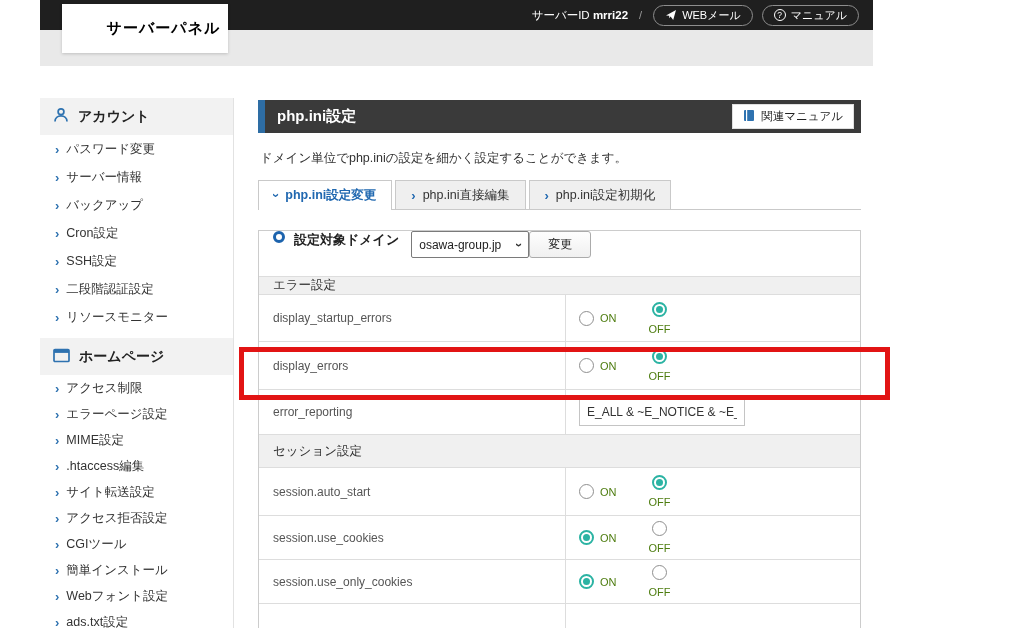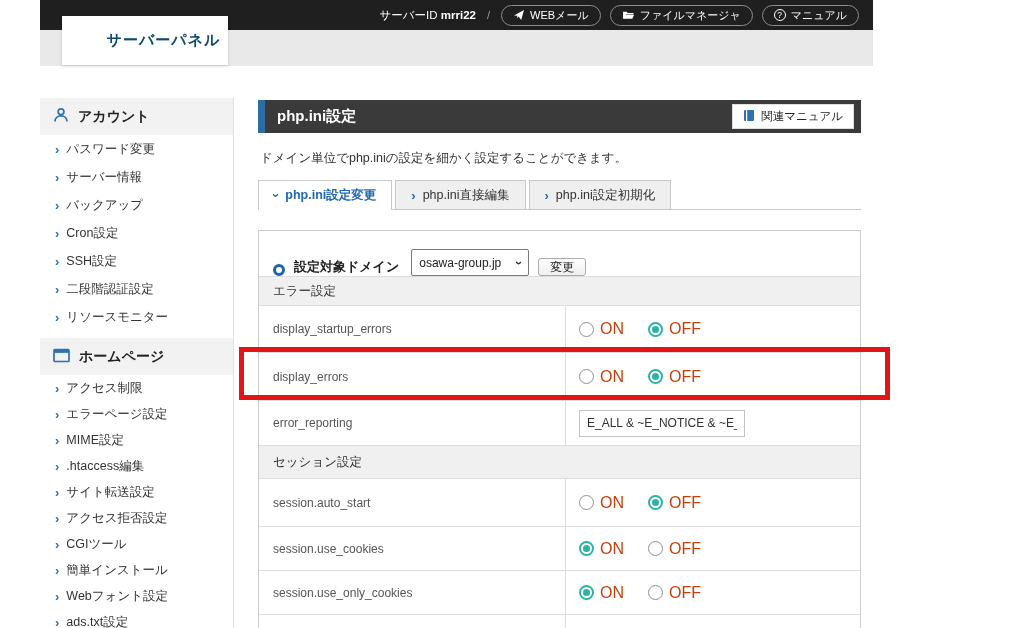--- a/index.html
+++ b/index.html
@@ -100,15 +100,6 @@
       <span>WEBメール</span>
     </span>
     <span class="pill">
-      <span>
-          <svg width="13" height="12" viewBox="0 0 13 12">
-            <path d="M1 2.8 h3.6 l1.1 1.3 h5.8 v1.4 H4.2 L2.6 9.8 H1 Z" fill="#fff"></path>
-            <path d="M3.2 6 H12 L10.4 9.8 H1.7 Z" fill="#fff"></path>
-          </svg>
-        </span>
-      <span>ファイルマネージャ</span>
-    </span>
-    <span class="pill">
       <span class="qcirc">?</span>
       <span>マニュアル</span>
     </span>

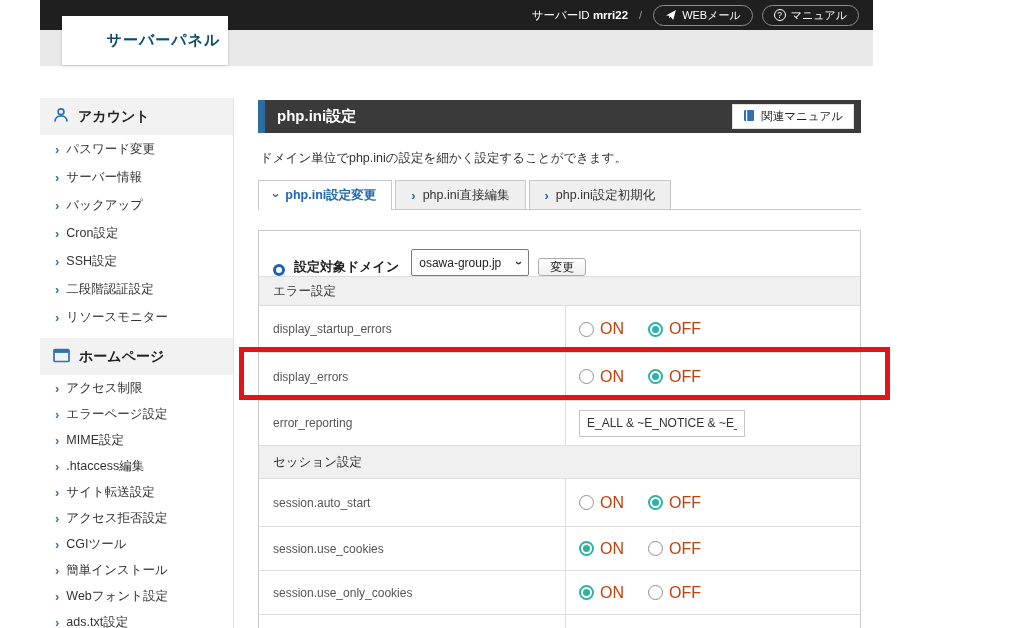--- a/index.html
+++ b/index.html
@@ -18,9 +18,9 @@
   .qcirc { width:12px; height:12px; border:1px solid #fff; border-radius:50%; display:flex;
            align-items:center; justify-content:center; font-size:8.5px; color:#fff; line-height:1; }
   .graystrip { position:absolute; left:40px; top:30px; width:833px; height:36px; background:#e9e9e9; }
-  .logo { position:absolute; left:62px; top:16px; width:166px; height:49px; background:#fff;
+  .logo { position:absolute; left:62px; top:4px; width:166px; height:49px; background:#fff;
           box-shadow:0 1px 3px rgba(0,0,0,.18); z-index:3; display:flex; align-items:center; justify-content:center;
-          font-size:15px; font-weight:bold; letter-spacing:1px; color:#0c4a6e; cursor:pointer;padding-left:37px; }
+          font-size:15px; font-weight:bold; letter-spacing:1px; color:#000000; cursor:pointer;padding-left:37px; }
 
   
   .sidebar { position:absolute; left:40px; top:98px; width:194px; height:530px; background:#fff;

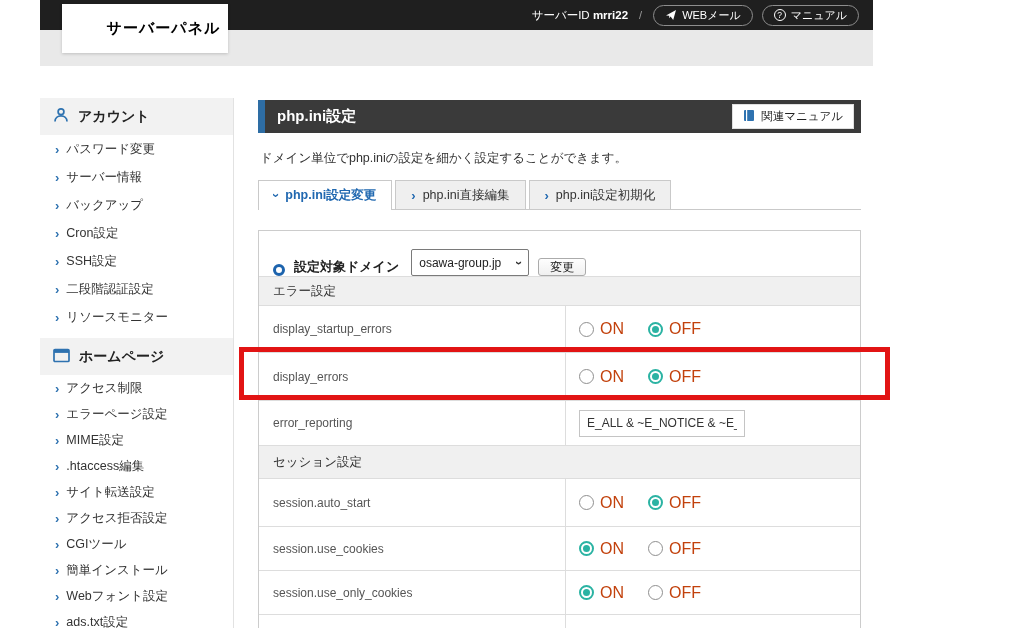--- a/index.html
+++ b/index.html
@@ -55,7 +55,7 @@
   .stable { margin-top:20px; border:1px solid #ccc; background:#fff; }
   .row { display:flex; align-items:stretch; border-top:1px solid #ddd; }
   .row:first-child { border-top:none; }
-  .row-domain { height:45px; display:flex; align-items:flex-end; padding-left:14px; }
+  .row-domain { height:45px; display:flex; align-items:flex-start; padding-left:14px; }
   .bullet { width:12px; height:12px; border:3.5px solid #1c63ad; border-radius:50%; background:#fff; flex:none; }
   .dlabel { font-size:13px; font-weight:bold; color:#222; margin-left:9px; }
   .fselect { margin-left:12px; width:118px; height:27px; border:1px solid #7a7a7a; border-radius:2px; background:#fff;

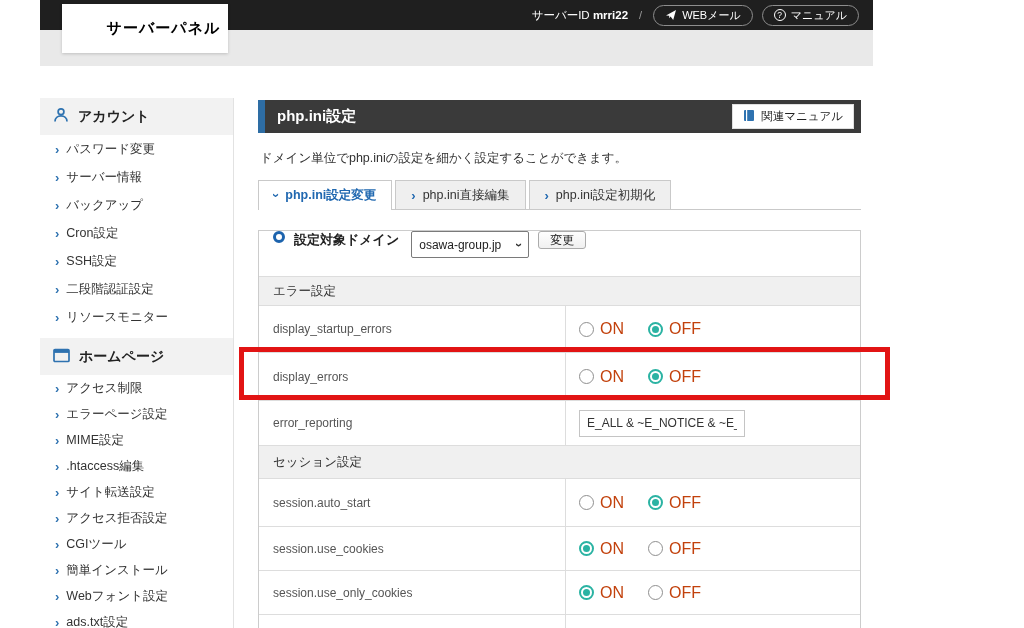--- a/index.html
+++ b/index.html
@@ -62,7 +62,7 @@
              display:flex; align-items:center; justify-content:space-between; padding:0 7px; font-size:12px;
              color:#222; cursor:pointer;gap:8px; }
   .fselect .chev { color:#333; font-size:12px; }
-  .chgbtn { margin-left:9px; height:18px; padding:0 11px; border:1px solid #ababab; border-radius:3px;
+  .chgbtn { height:27px; padding:0 18px; border:1px solid #ababab; border-radius:3px;
             background:linear-gradient(#fefefe,#f0f0f0); font-size:12px; color:#222; cursor:pointer;
             font-family:inherit; }
   .row-section { background:#f0f0f0; display:flex; align-items:center; padding-left:14px; font-size:12.5px; color:#333; }

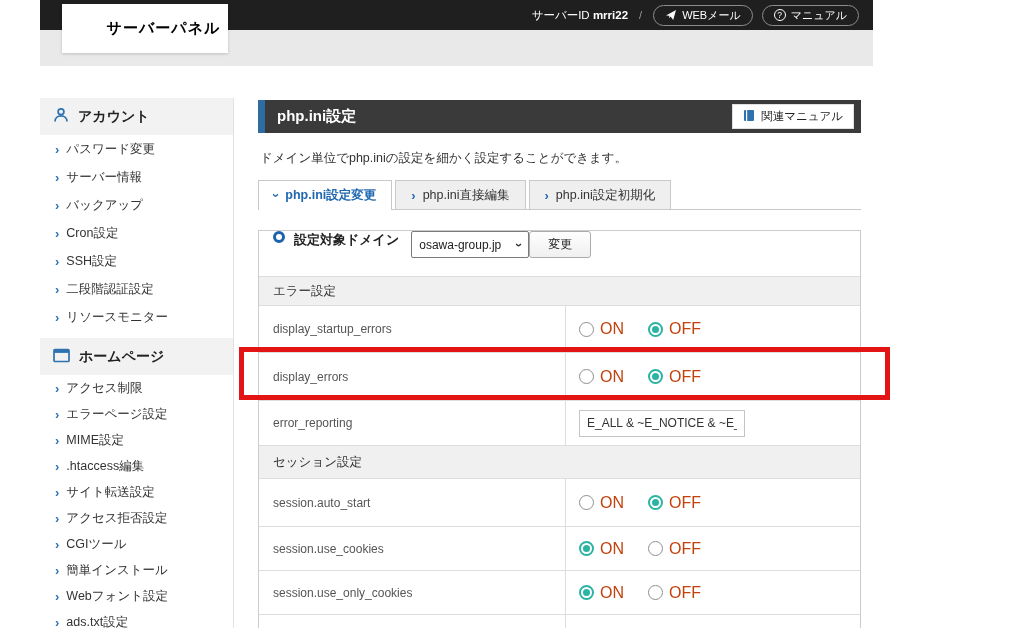--- a/index.html
+++ b/index.html
@@ -232,7 +232,7 @@
         <button class="chgbtn">変更</button>
       </div>
 
-    <div class="row row-section" style="height: 29px;">
+    <div class="row row-section" style="height: 18px;">
           <span>エラー設定</span>
         </div>
         <div class="row" style="height: 47px;">

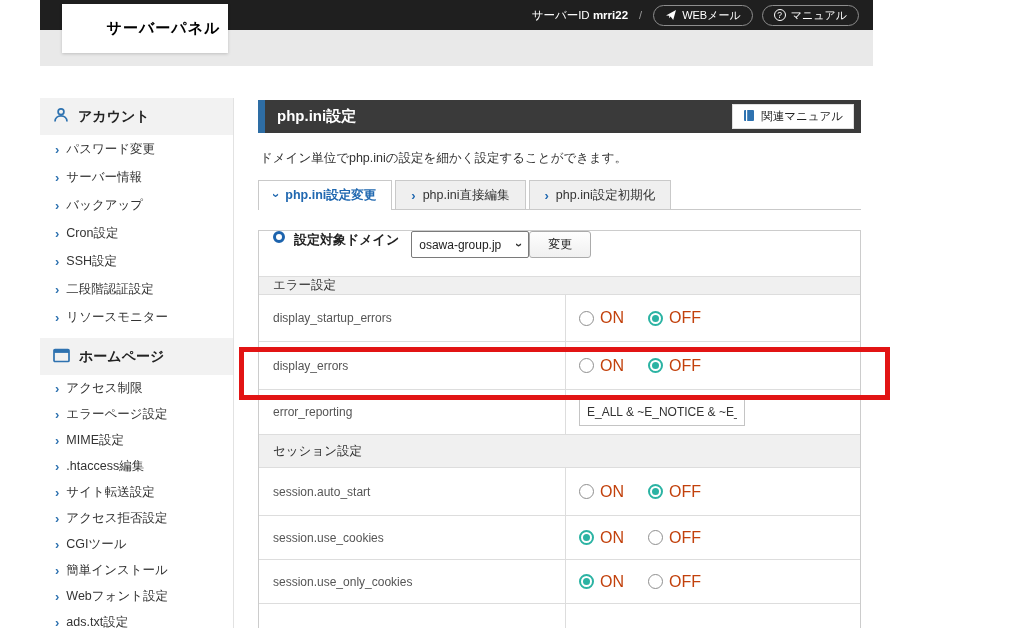--- a/index.html
+++ b/index.html
@@ -75,7 +75,7 @@
   .radio.checked { border:2px solid #2bb3a3; }
   .radio.checked::after { content:''; position:absolute; left:50%; top:50%; width:7px; height:7px;
                           margin:-3.5px 0 0 -3.5px; border-radius:50%; background:#2bb3a3; }
-  .rlabel { font-size:16px; color:#c2410c; }
+  .rlabel { font-size:11px; color:#4d7c0f; }
   .tinput { width:166px; height:27px; border:1px solid #c4c4c4; padding:0 7px; font-size:12px; color:#333;
             font-family:inherit; background:#fff; }
 

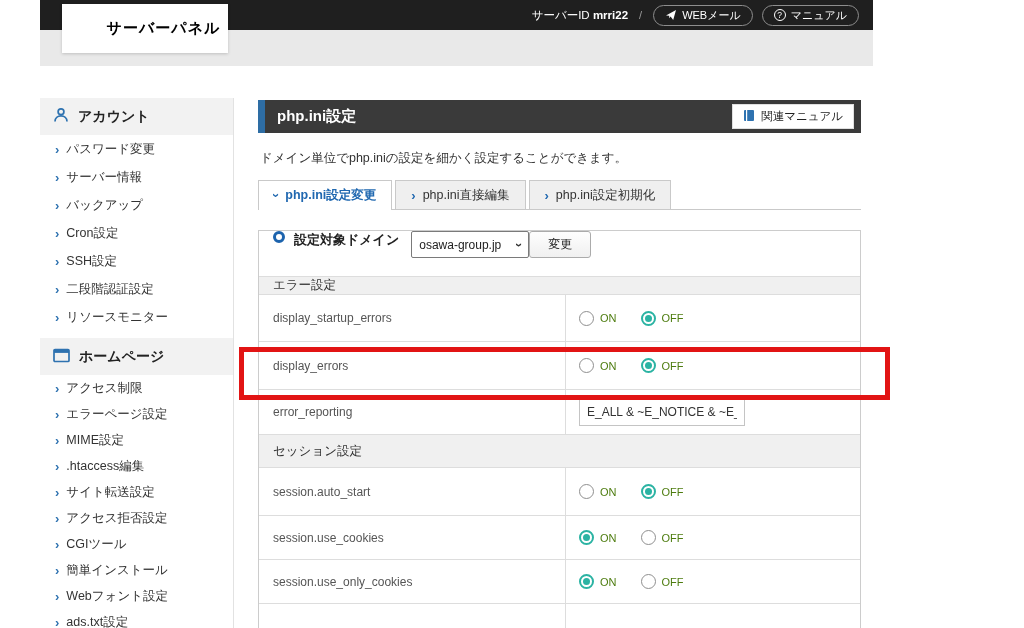--- a/index.html
+++ b/index.html
@@ -70,7 +70,7 @@
                color:#555; border-right:1px solid #ddd; }
   .cell-val { flex:1; display:flex; align-items:center; padding-left:13px; }
   .rgroup { display:flex; align-items:center; gap:6px; cursor:pointer; }
-  .rgroup + .rgroup { margin-left:24px; }
+  .rgroup + .rgroup { margin-left:32px;flex-direction:column; }
   .radio { width:15px; height:15px; border:1px solid #8f8f8f; border-radius:50%; background:#fff; position:relative; flex:none; }
   .radio.checked { border:2px solid #2bb3a3; }
   .radio.checked::after { content:''; position:absolute; left:50%; top:50%; width:7px; height:7px;

